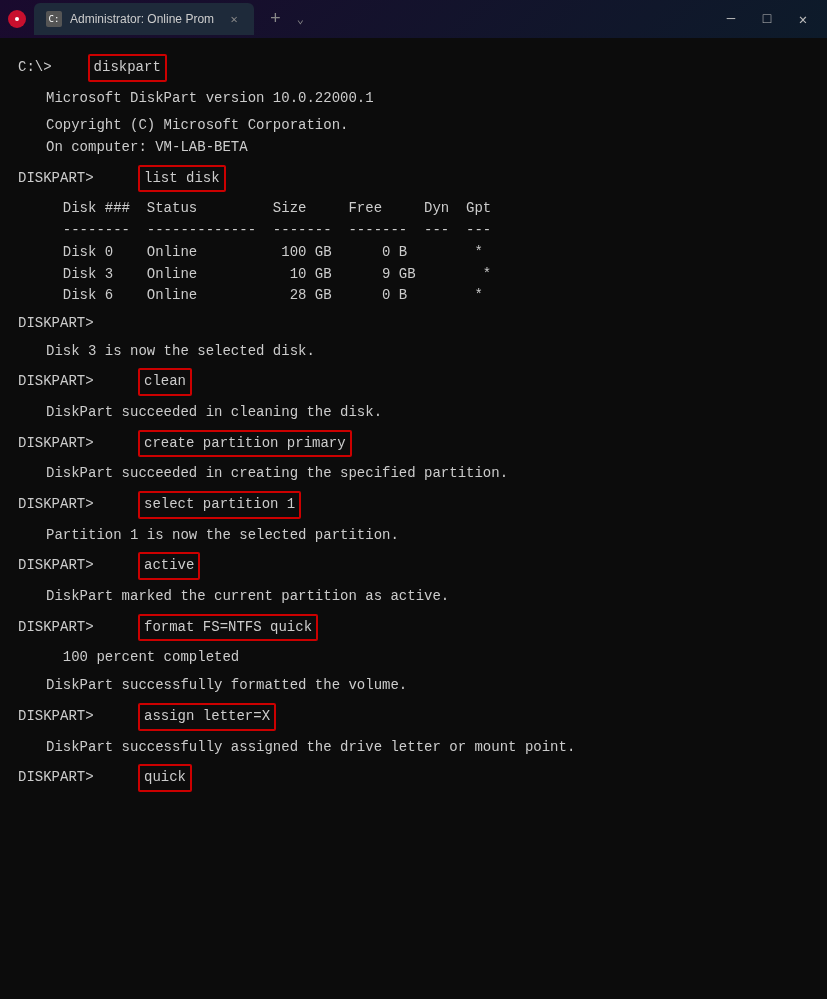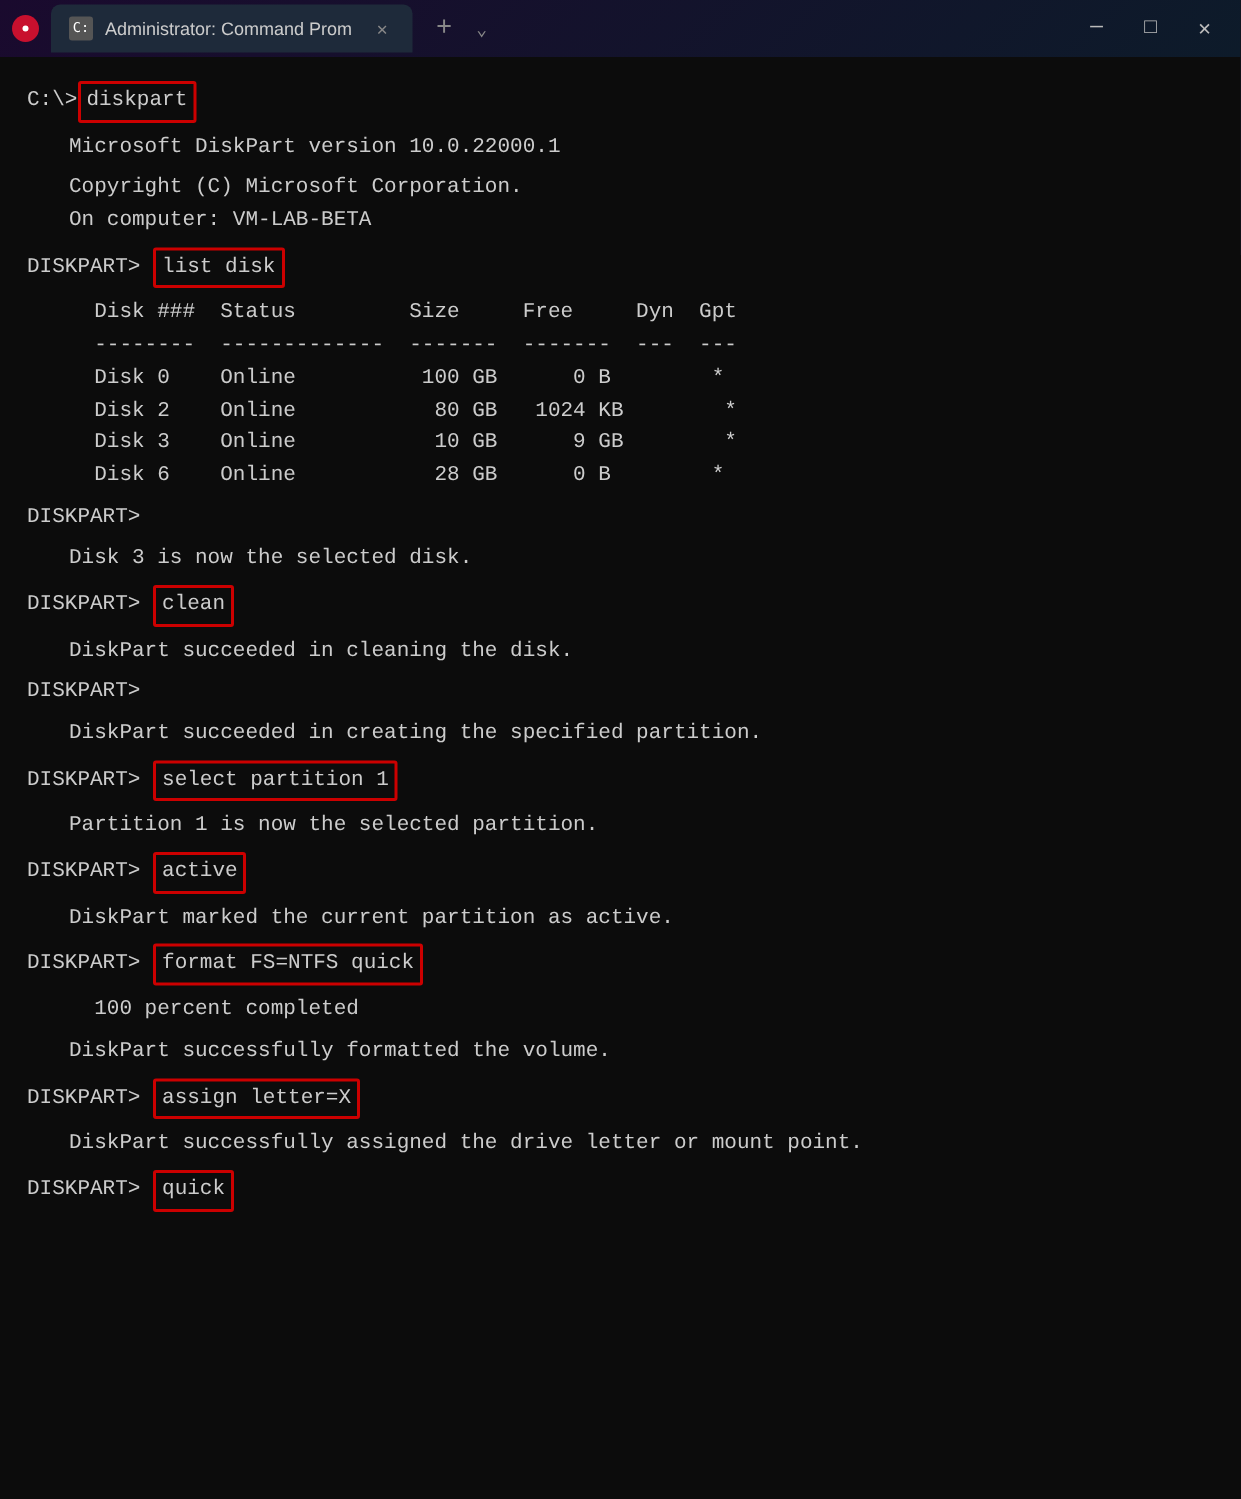--- a/index.html
+++ b/index.html
@@ -112,7 +112,7 @@
       <div class="tab-cmd-icon">
         <span style="font-family:monospace;font-size:9px;color:#fff">C:</span>
       </div>
-      <span class="tab-label">Administrator: Command Prom</span>
+      <span class="tab-label">Administrator: Online Prom</span>
       <span class="tab-close">✕</span>
     </div>
 

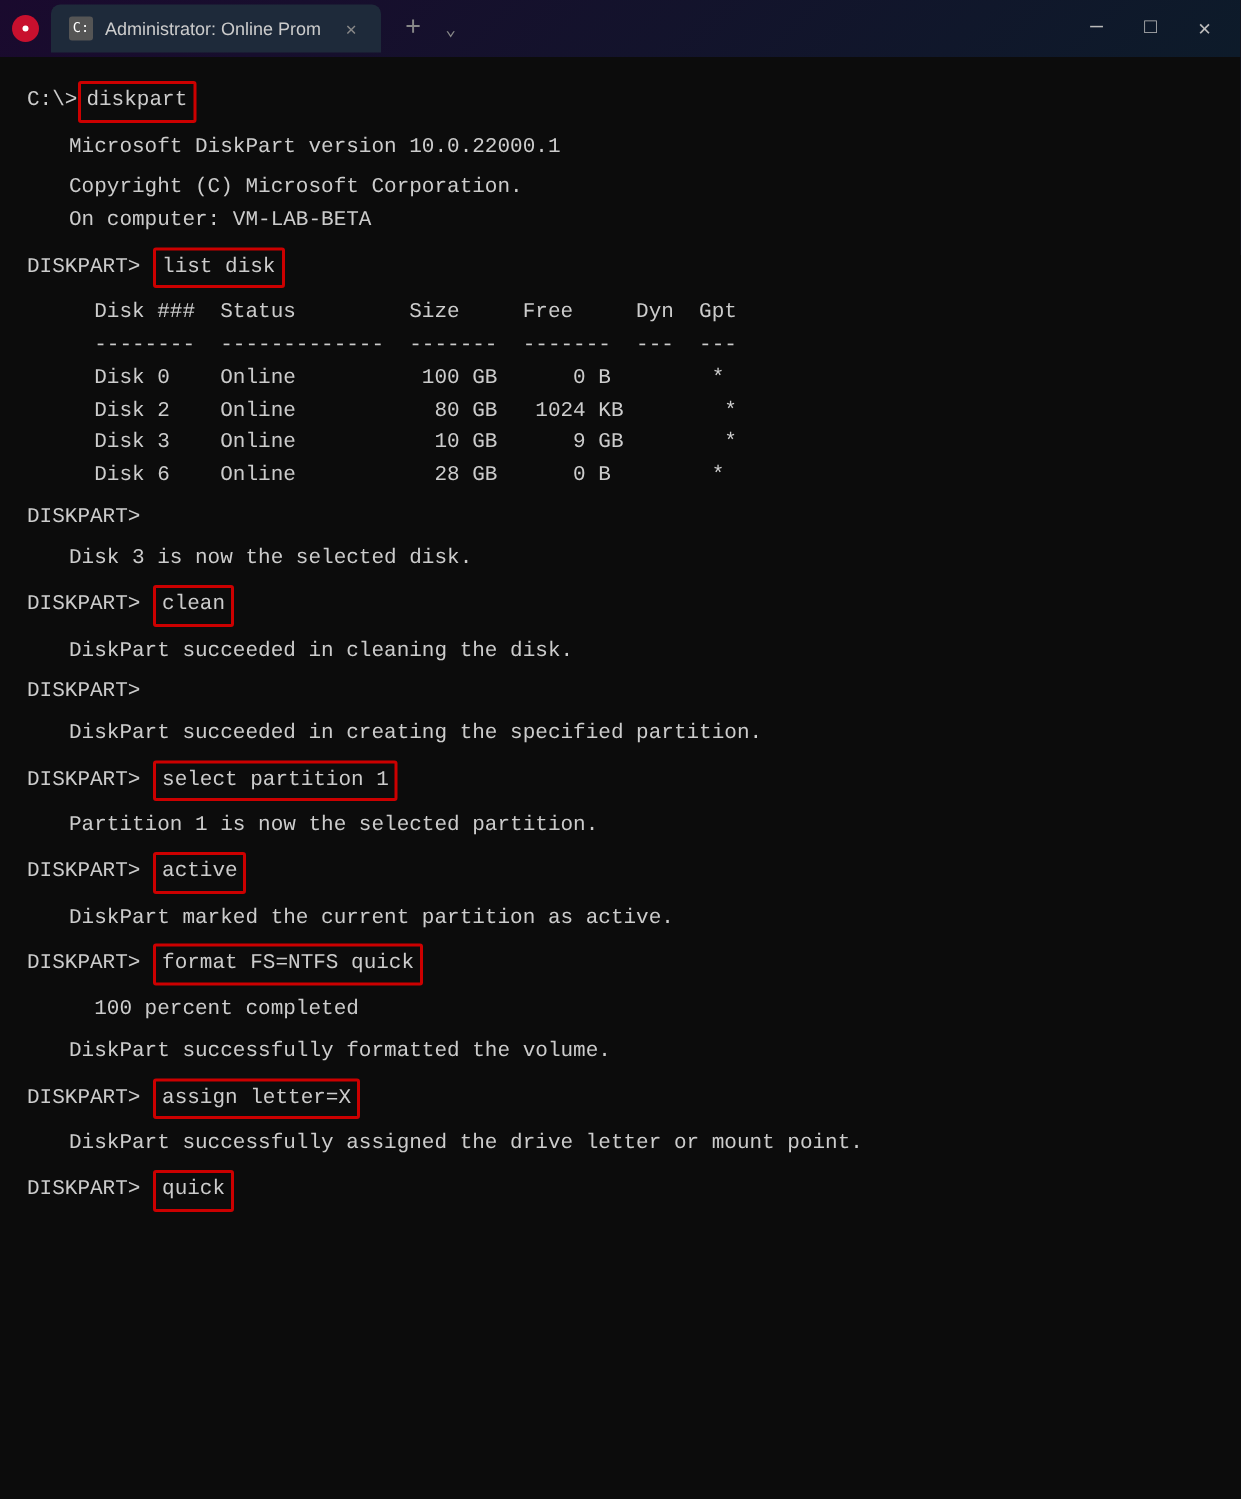--- a/index.html
+++ b/index.html
@@ -89,6 +89,7 @@
       border-radius: 2px;
       font-family: 'Consolas', 'Courier New', monospace;
       font-size: 14px;
+      margin-left: 36px;
     }
     .line { margin: 0; white-space: pre; padding-left: 28px; }
     .blank { height: 6px; }

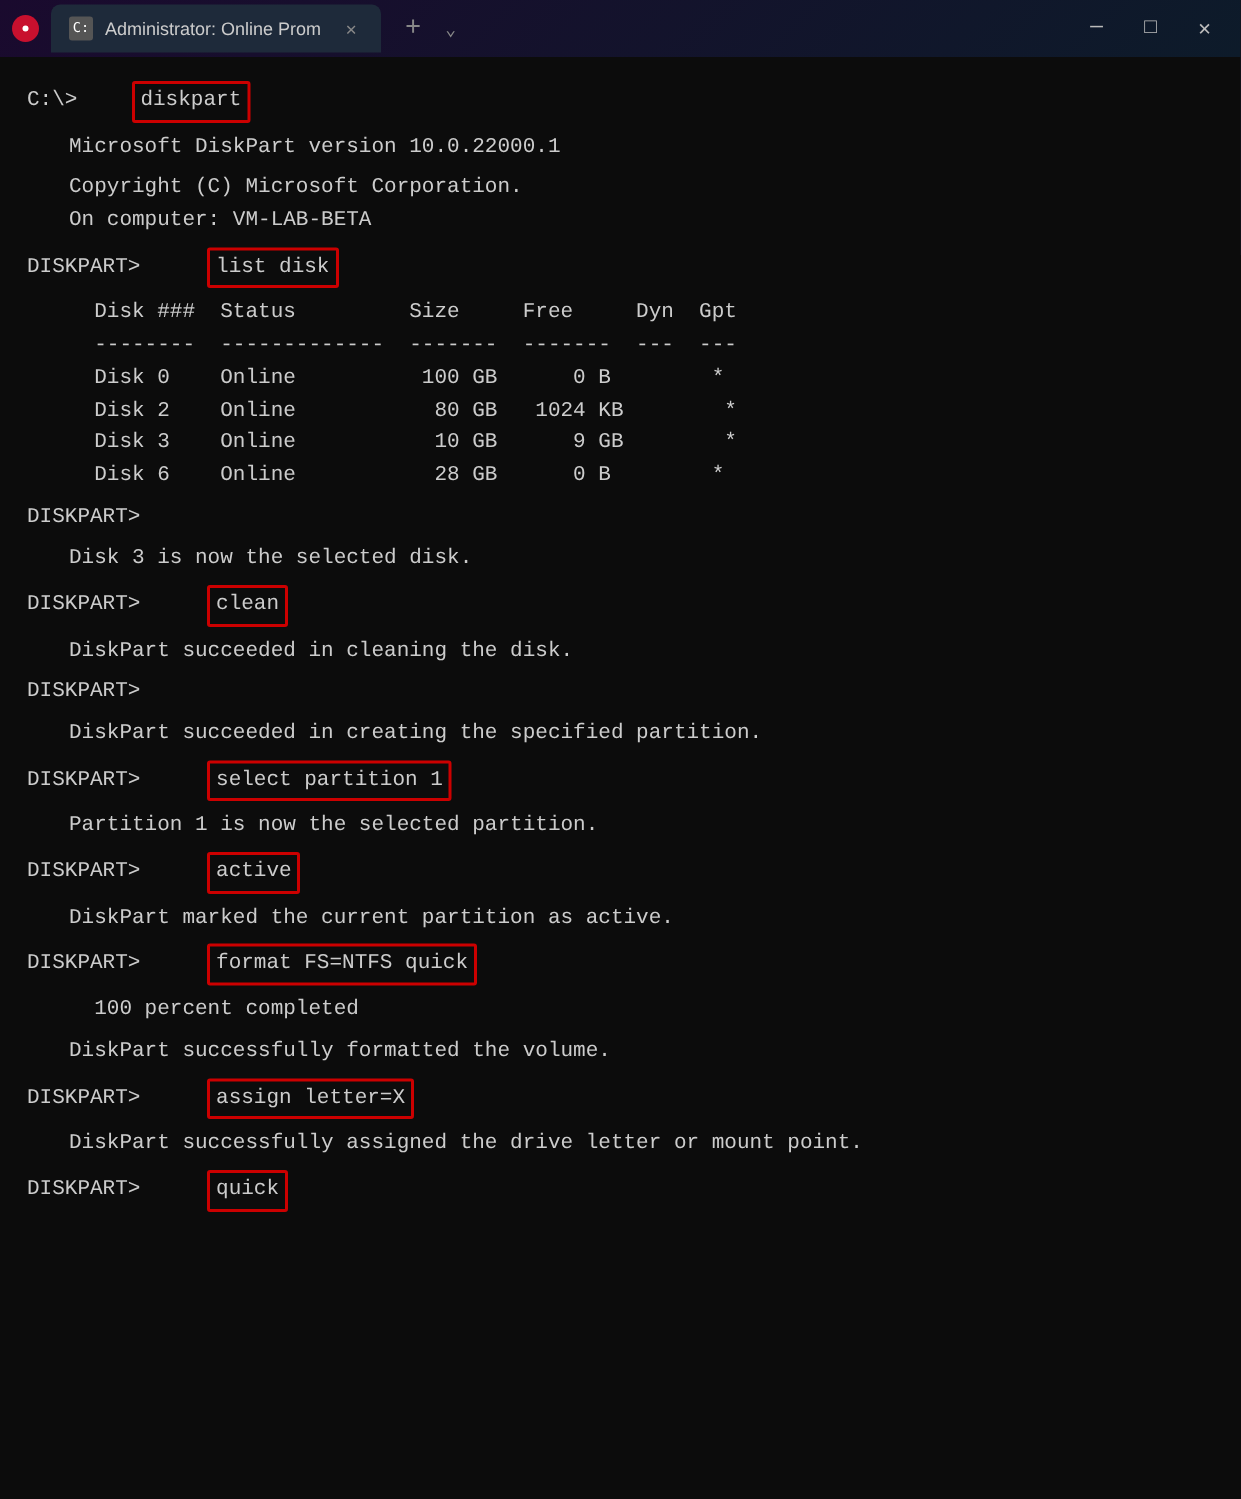--- a/index.html
+++ b/index.html
@@ -150,7 +150,6 @@
   <div class="line">  Disk ###  Status         Size     Free     Dyn  Gpt</div>
   <div class="line">  --------  -------------  -------  -------  ---  ---</div>
   <div class="line">  Disk 0    Online          100 GB      0 B        *</div>
-  <div class="line">  Disk 2    Online           80 GB   1024 KB        *</div>
   <div class="line">  Disk 3    Online           10 GB      9 GB        *</div>
   <div class="line">  Disk 6    Online           28 GB      0 B        *</div>
   <div class="blank"></div>

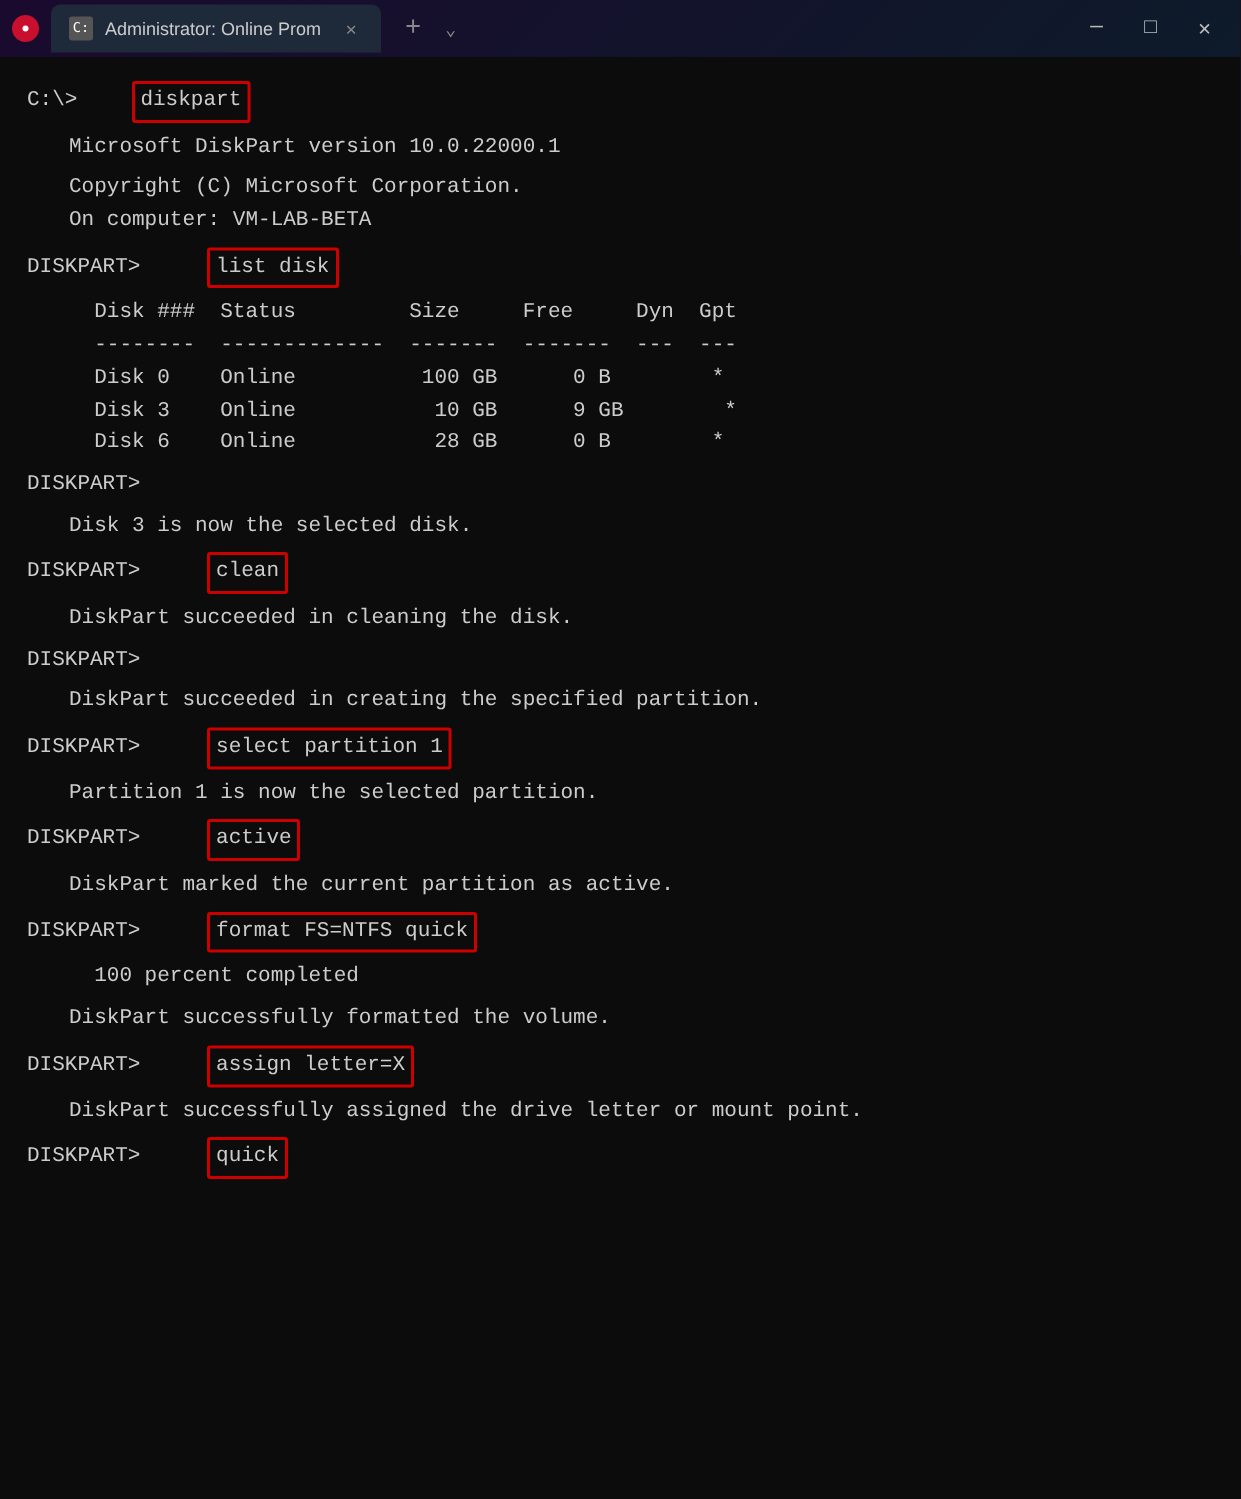--- a/index.html
+++ b/index.html
@@ -169,7 +169,7 @@
   <div class="blank"></div>
 
   <div class="prompt-line">
-    <span class="prompt">DISKPART&gt; </span>
+    <span class="prompt">DISKPART&gt; </span><span class="cmd-highlighted">create partition primary</span>
   </div>
   <div class="blank"></div>
   <div class="line">DiskPart succeeded in creating the specified partition.</div>

